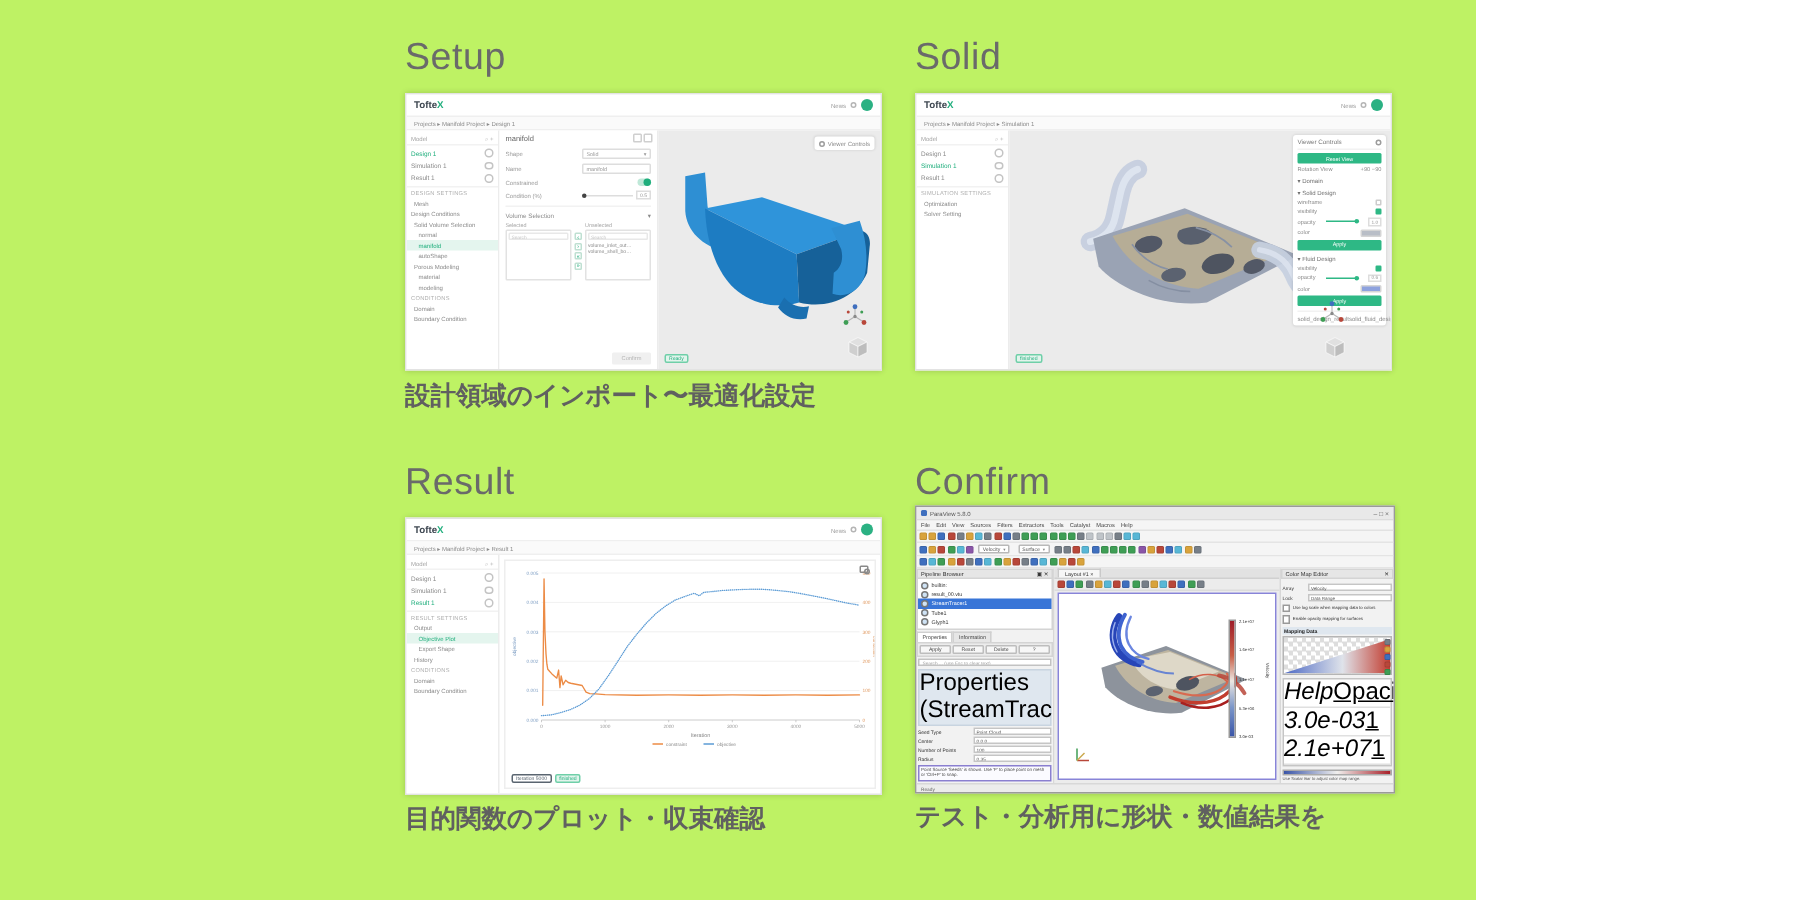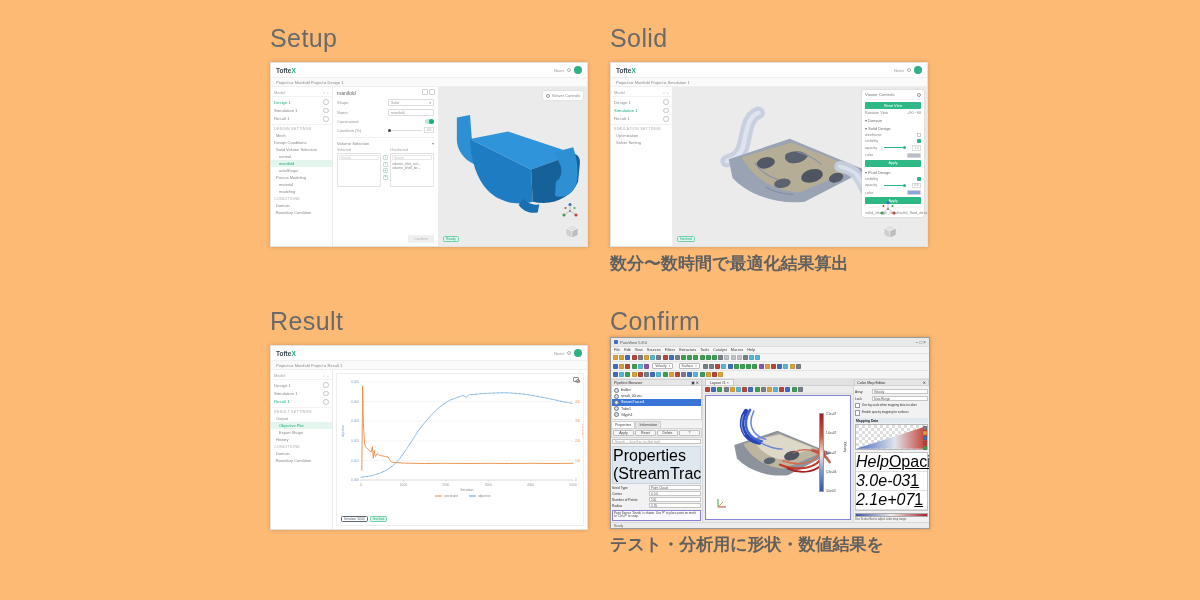--- a/index.html
+++ b/index.html
@@ -4,7 +4,7 @@
 <style>
 *{margin:0;padding:0;box-sizing:border-box}
 html,body{width:1200px;height:600px;background:#fff;font-family:"Liberation Sans","DejaVu Sans",sans-serif;overflow:hidden}
-.canvas{position:relative;width:1200px;height:600px;background:#fdba74}
+.canvas{position:relative;width:984px;height:600px;background:#bef264}
 .cell{position:absolute;width:330px}
 .cell h2{font-size:25px;font-weight:500;color:#6a6a6a;letter-spacing:.4px}
 .caption{position:absolute;font-size:17px;font-weight:700;color:#606060;white-space:nowrap;line-height:1.4}

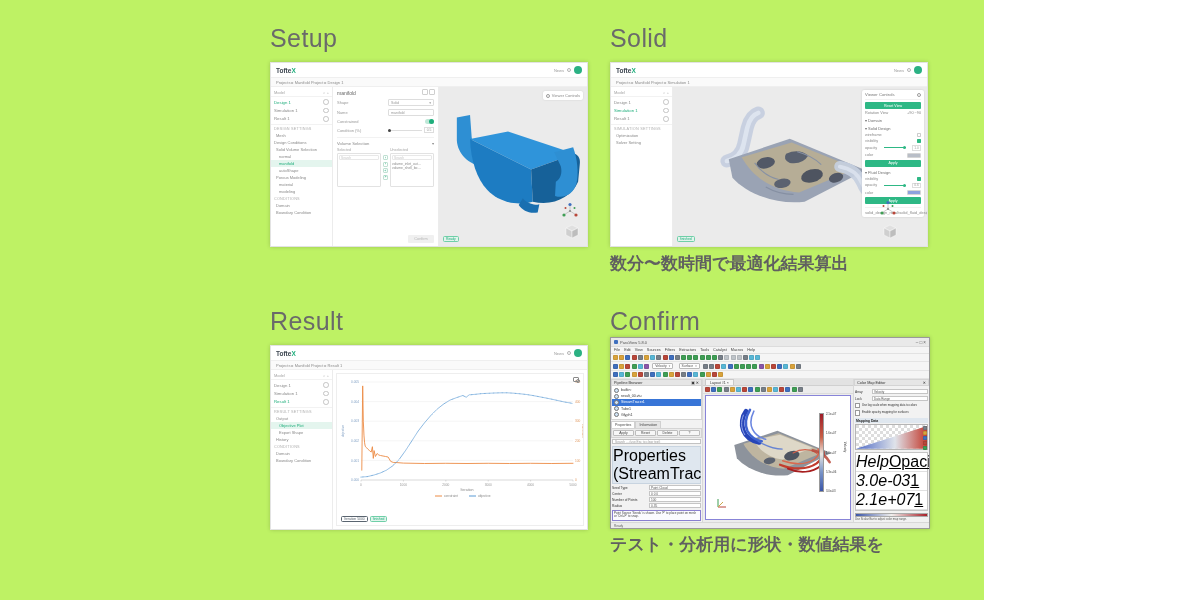--- a/index.html
+++ b/index.html
@@ -273,6 +273,7 @@
         </div>
       </div>
     </div>
+    <p class="caption" style="top:228px">設計領域のインポート〜最適化設定</p>
   </section>
 
   <section class="cell" style="left:610px;top:24px">

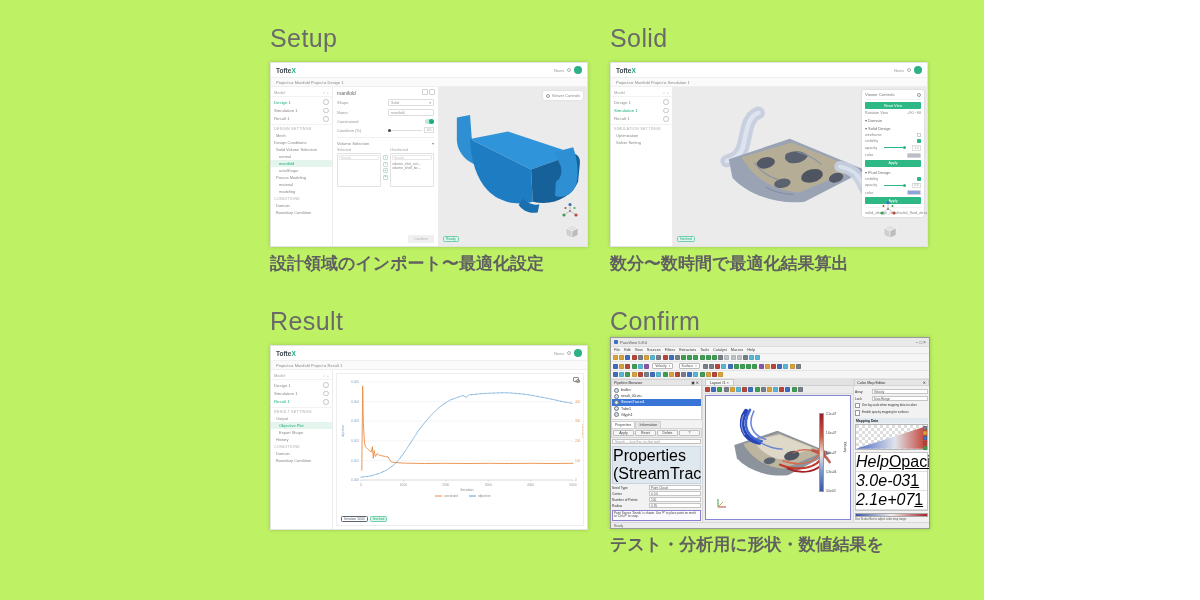--- a/index.html
+++ b/index.html
@@ -389,7 +389,6 @@
         </div>
       </div>
     </div>
-    <p class="caption" style="top:228px">数分〜数時間で最適化結果算出</p>
   </section>
 
   <section class="cell" style="left:270px;top:307px">

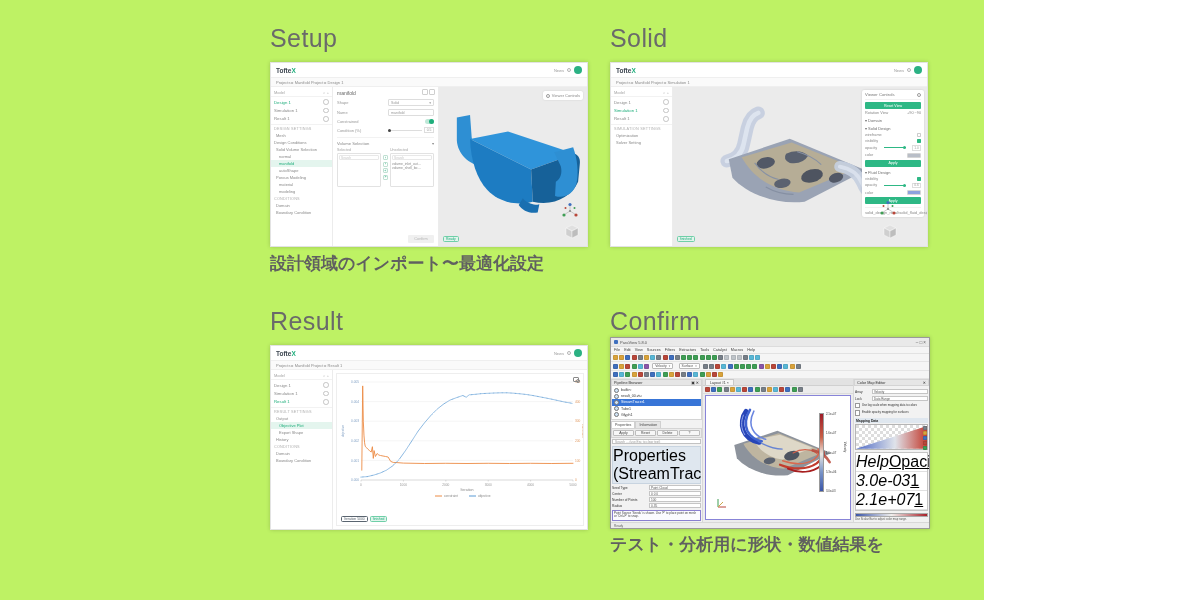--- a/index.html
+++ b/index.html
@@ -478,6 +478,7 @@
         </div>
       </div>
     </div>
+    <p class="caption" style="top:227px">目的関数のプロット・収束確認</p>
   </section>
 
   <section class="cell" style="left:610px;top:307px">

